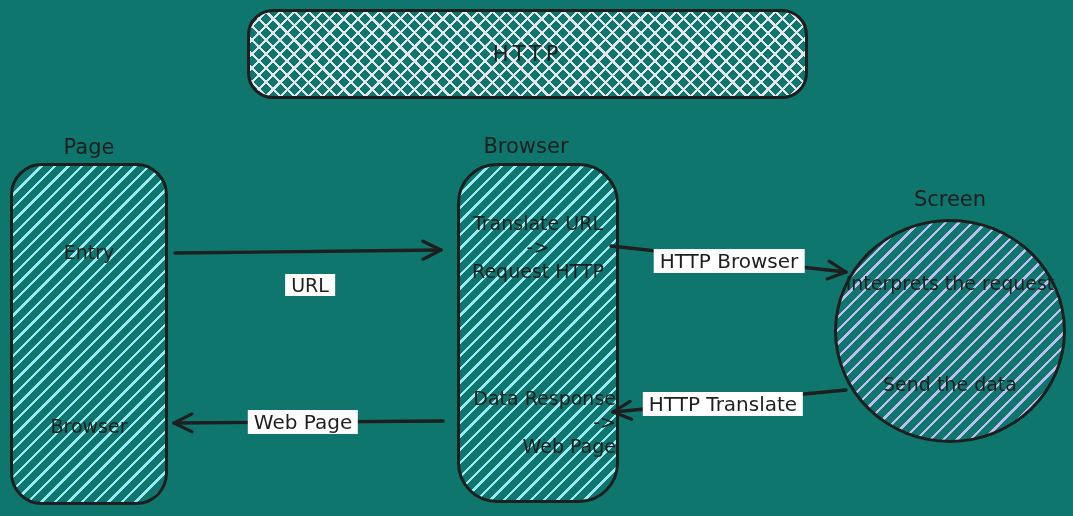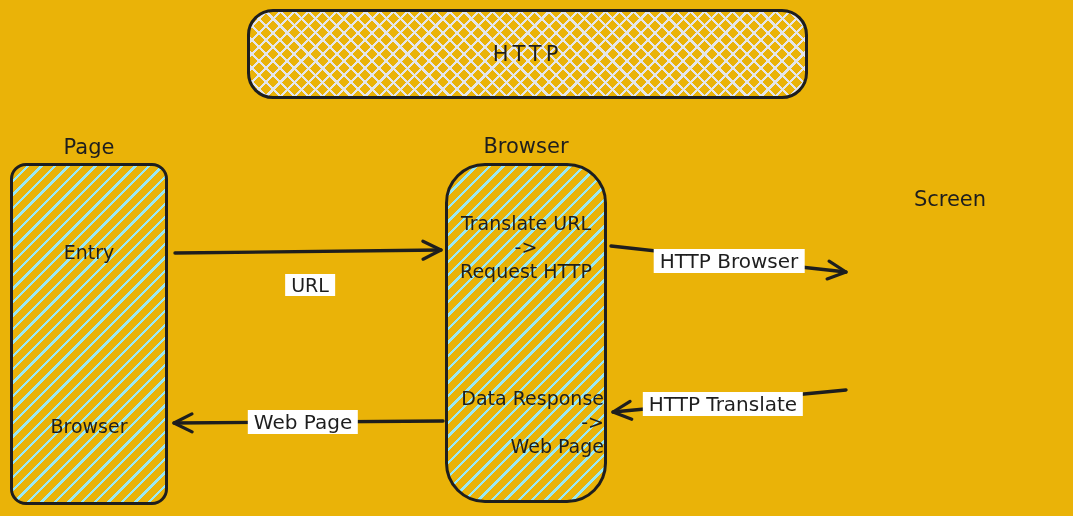--- a/index.html
+++ b/index.html
@@ -7,7 +7,7 @@
     position: relative;
     width: 1073px;
     height: 516px;
-    background: #eab308;
+    background: #0f766e;
     font-family: "DejaVu Sans", sans-serif;
     color: #1e1e1e;
     overflow: hidden;

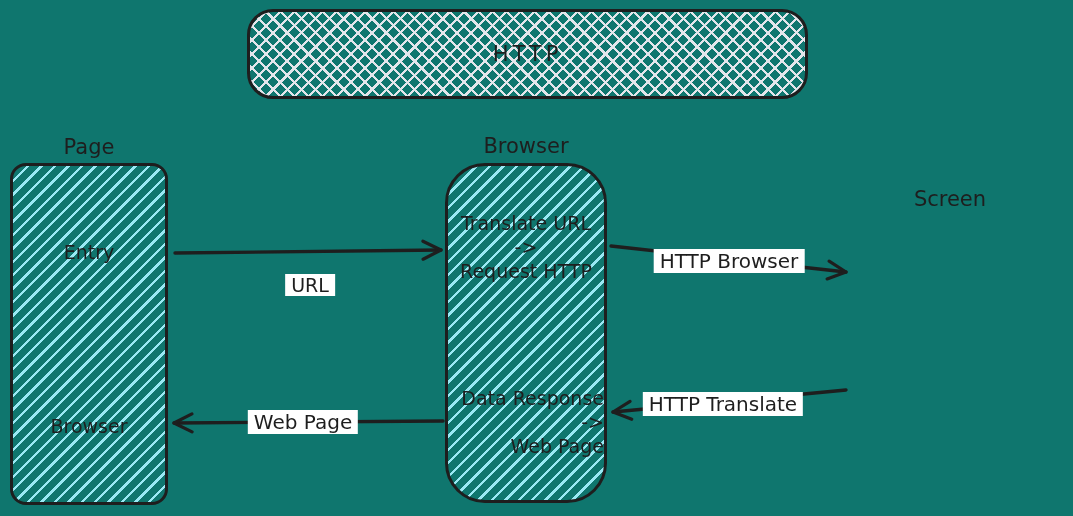--- a/index.html
+++ b/index.html
@@ -37,7 +37,7 @@
     z-index: 1;
   }
   .user-node    { left: 10px;  top: 163px; width: 158px; height: 342px; border-radius: 16px; z-index: 1; }
-  .browser-node { left: 445px; top: 163px; width: 162px; height: 340px; border-radius: 40px; z-index: 1; padding-left: 8px; }
+  .browser-node { left: 457px; top: 163px; width: 162px; height: 340px; border-radius: 40px; z-index: 1; padding-left: 8px; }
   .server-node  { left: 834px; top: 219px; width: 232px; height: 224px; border-radius: 50%; z-index: 1; }
 
   .node-title {

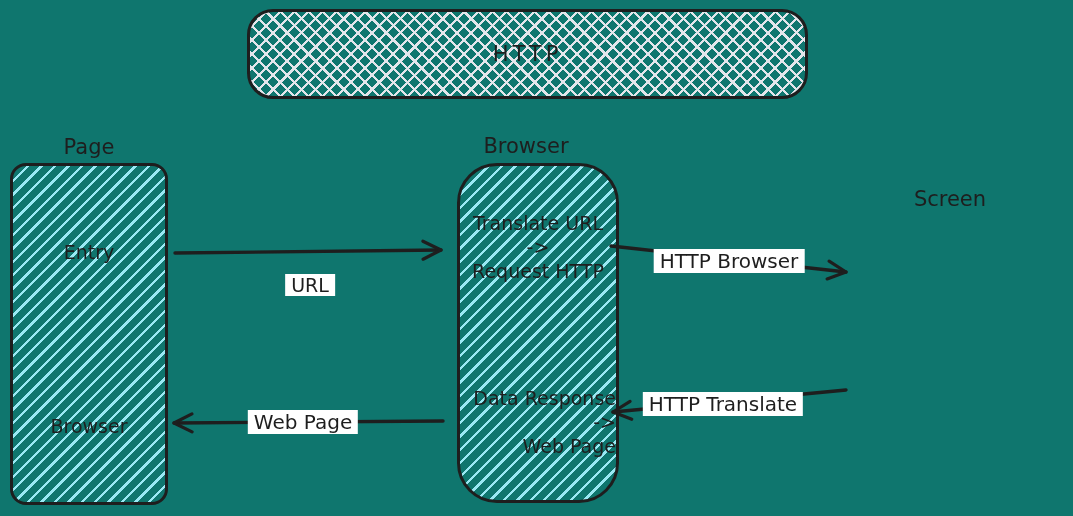--- a/index.html
+++ b/index.html
@@ -36,7 +36,7 @@
     font-size: 21px; letter-spacing: 4px;
     z-index: 1;
   }
-  .user-node    { left: 10px;  top: 163px; width: 158px; height: 342px; border-radius: 16px; z-index: 1; }
+  .user-node    { left: 10px;  top: 163px; width: 158px; height: 342px; border-radius: 32px; z-index: 1; }
   .browser-node { left: 457px; top: 163px; width: 162px; height: 340px; border-radius: 40px; z-index: 1; padding-left: 8px; }
   .server-node  { left: 834px; top: 219px; width: 232px; height: 224px; border-radius: 50%; z-index: 1; }
 

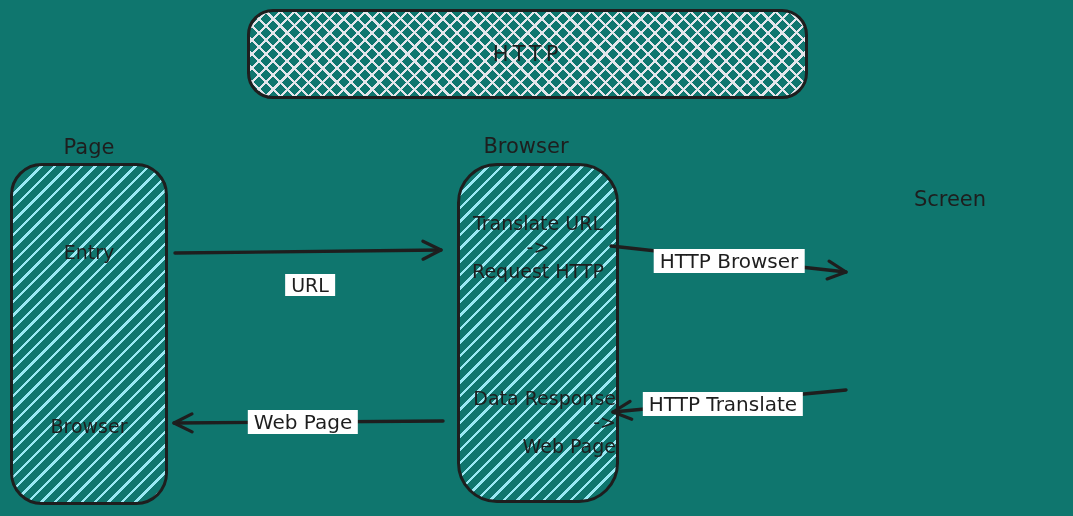--- a/index.html
+++ b/index.html
@@ -97,6 +97,10 @@
   </div>
 
   <div class="node-title server-title">Screen</div>
+  <div class="node server-node hatch-purple">
+    <div class="inner-label interpret-label">Interprets the request</div>
+    <div class="inner-label send-label">Send the data</div>
+  </div>
 
   <svg class="arrow-layer" width="1073" height="516" viewBox="0 0 1073 516">
     <defs>

